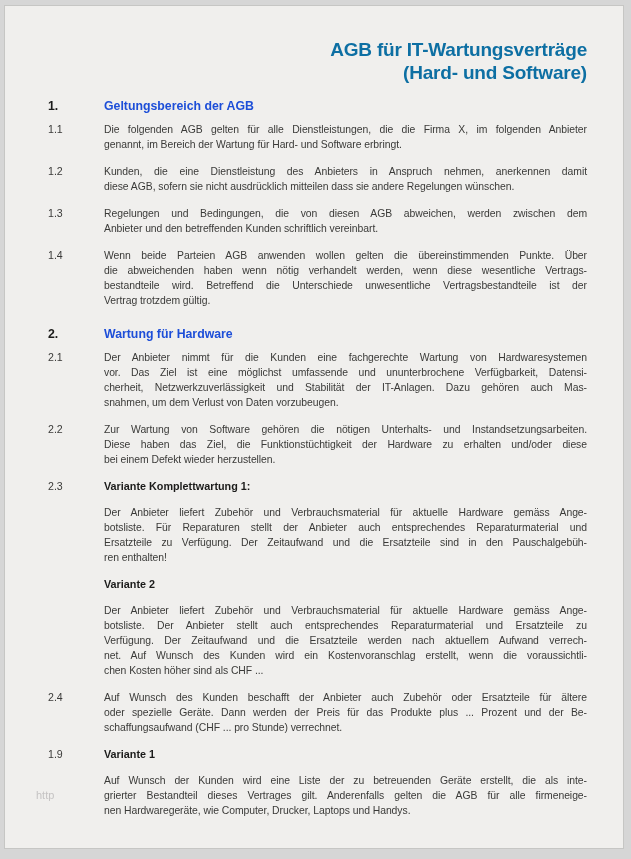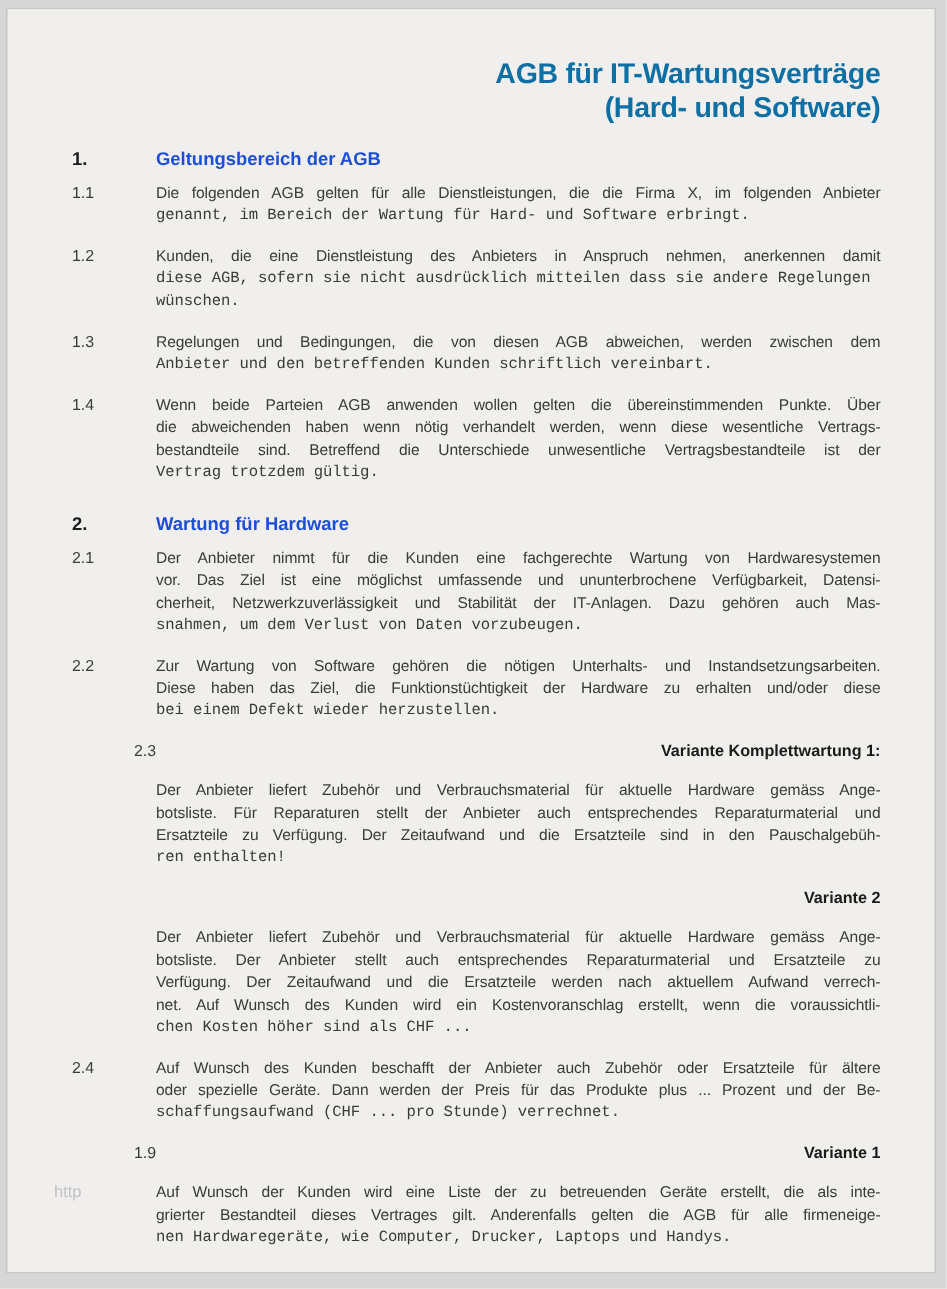--- a/index.html
+++ b/index.html
@@ -57,7 +57,7 @@
     letter-spacing: -0.05px;
   }
   .para .ln { text-align: justify; text-align-last: justify; }
-  .para .ln:last-child { text-align: left; text-align-last: left; font-family: Liberation Mono, monospace; }
+  .para .ln:last-child { text-align: left; text-align-last: left; }
   .subheading {
     flex: 1;
     font-size: 10.8px;

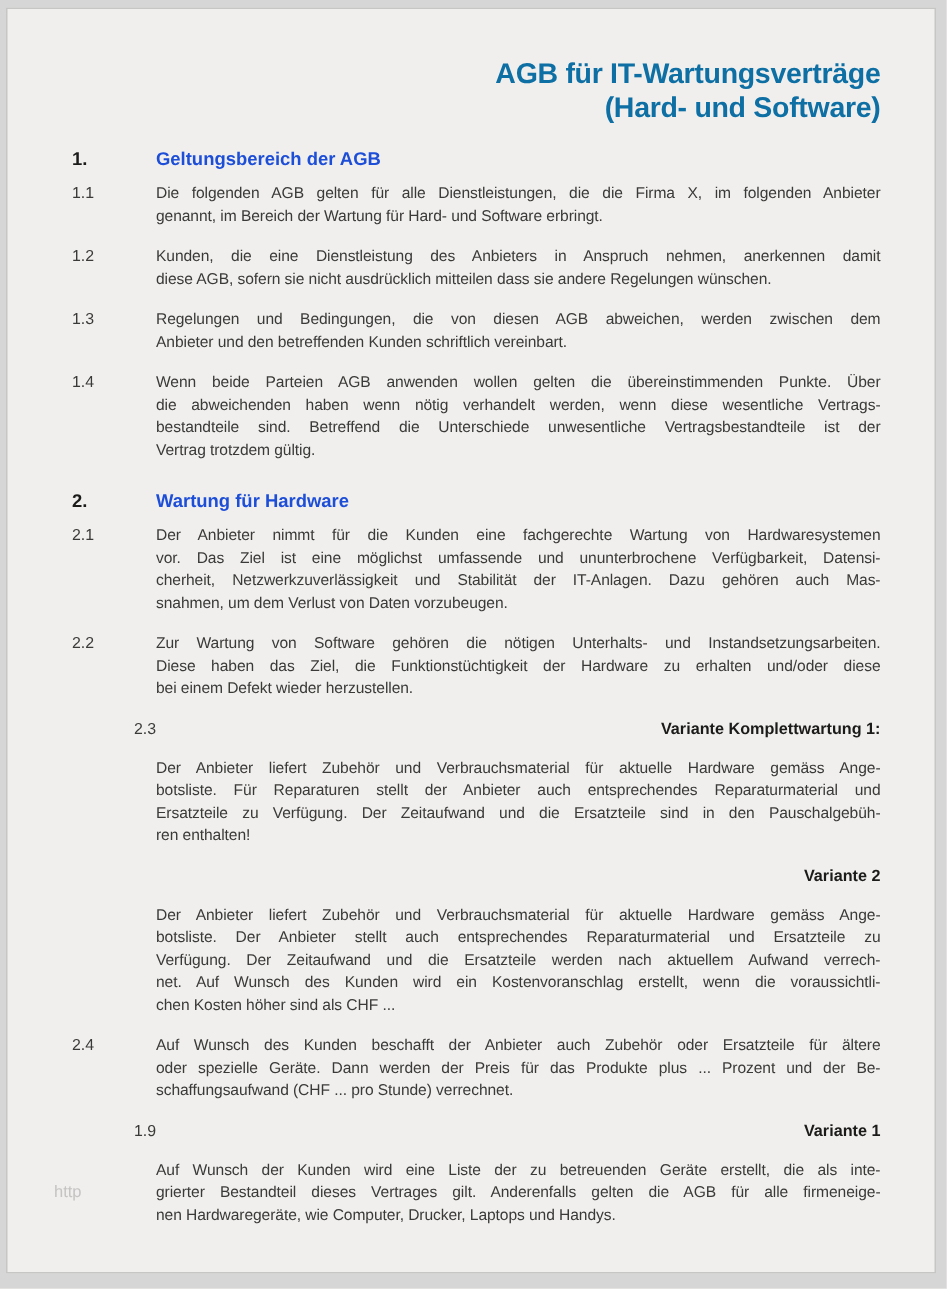--- a/index.html
+++ b/index.html
@@ -117,7 +117,7 @@
       <div class="para">
           <div class="ln">Wenn beide Parteien AGB anwenden wollen gelten die übereinstimmenden Punkte. Über</div>
           <div class="ln">die abweichenden haben wenn nötig verhandelt werden, wenn diese wesentliche Vertrags-</div>
-          <div class="ln">bestandteile sind. Betreffend die Unterschiede unwesentliche Vertragsbestandteile ist der</div>
+          <div class="ln">bestandteile wird. Betreffend die Unterschiede unwesentliche Vertragsbestandteile ist der</div>
           <div class="ln">Vertrag trotzdem gültig.</div>
         </div>
     </div>

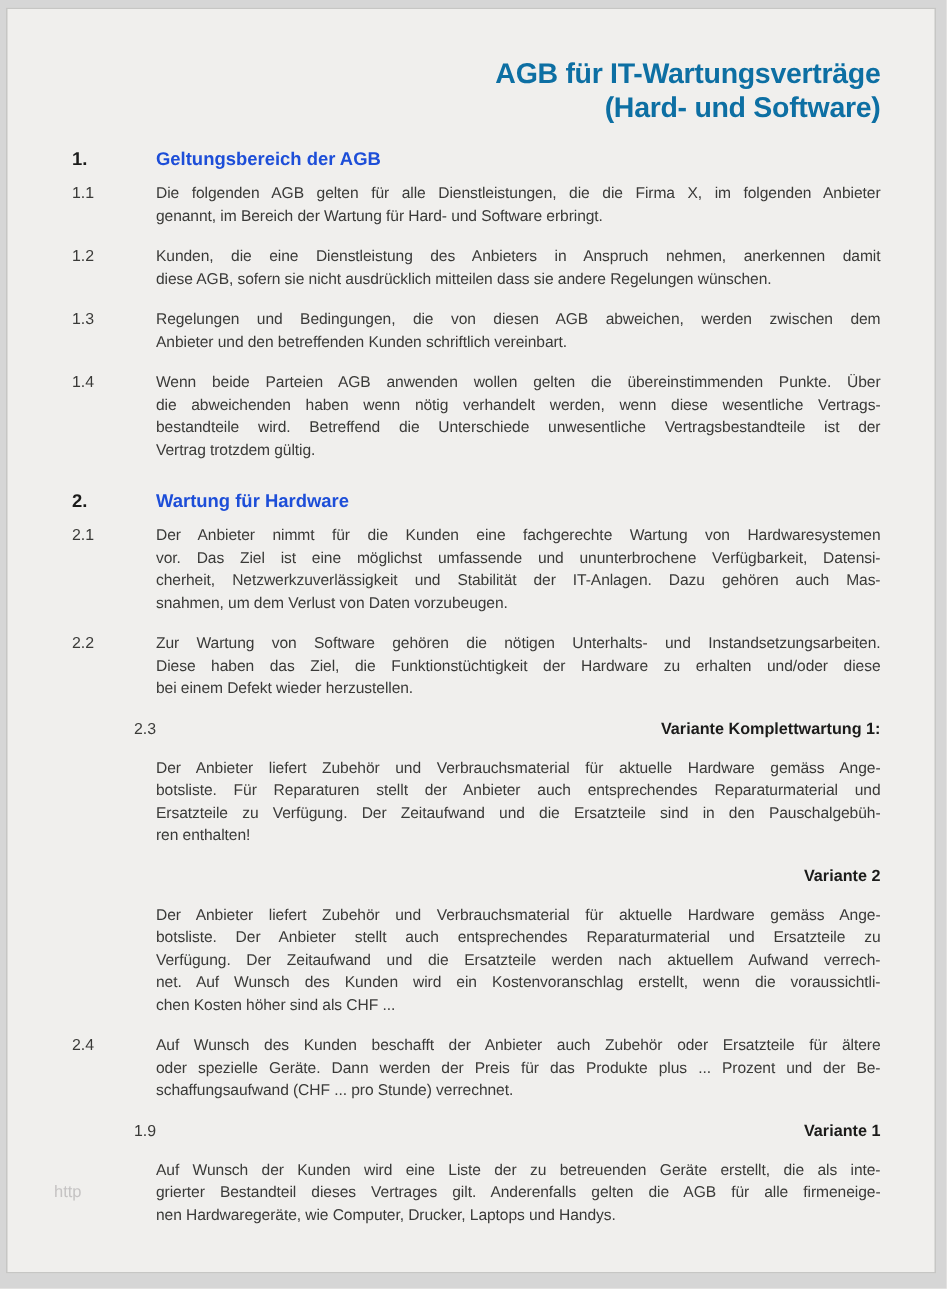--- a/index.html
+++ b/index.html
@@ -49,7 +49,7 @@
   .sec-row { margin-bottom: 8px; }
   .sec-row.sec-2 { margin-top: 18px; }
   .row { margin-bottom: 12px; }
-  .row.sub { margin-bottom: 11px; text-align: right; }
+  .row.sub { margin-bottom: 11px; }
   .para {
     flex: 1;
     font-size: 10.4px;

